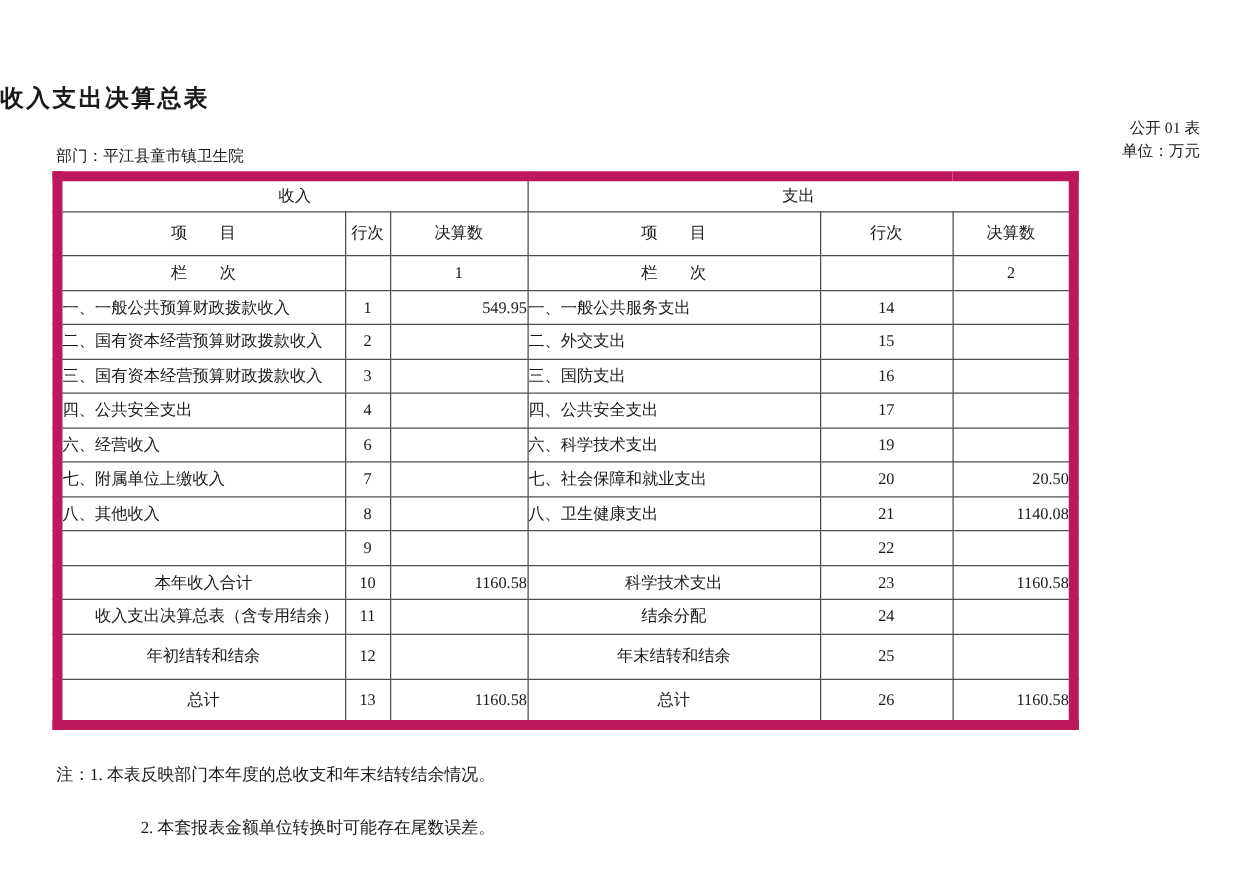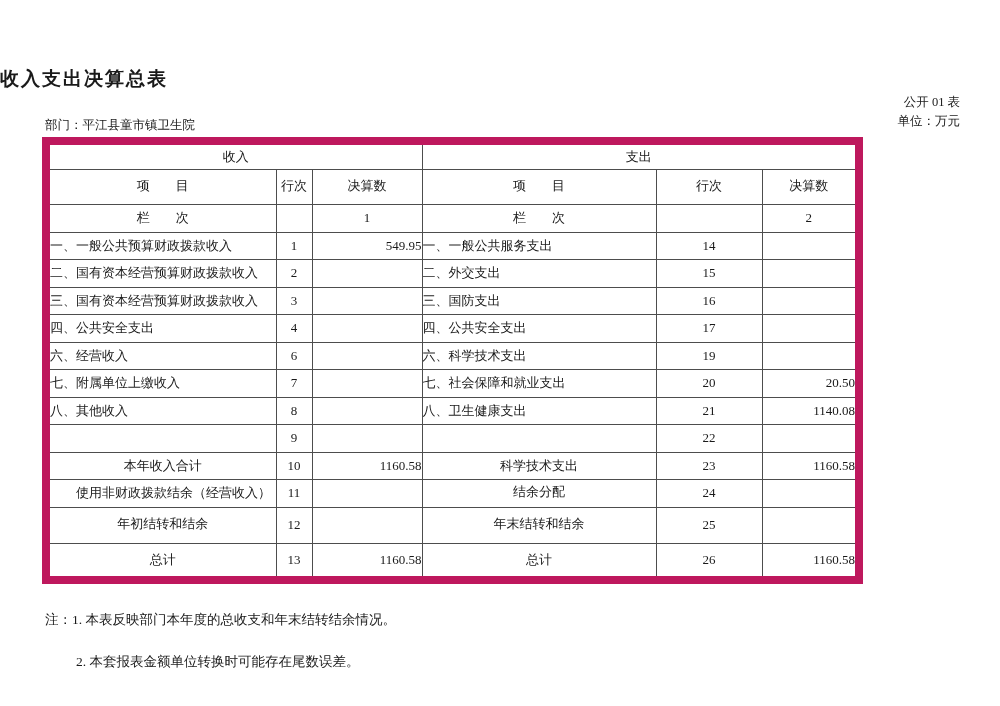--- a/index.html
+++ b/index.html
@@ -180,7 +180,7 @@
           <td class="amount">1160.58</td>
         </tr>
         <tr>
-          <td class="item-indent">使用非财政拨款结余（经营收入）</td>
+          <td class="item-indent">收入支出决算总表（含专用结余）</td>
           <td class="line-no">11</td>
           <td class="amount"></td>
           <td class="item-center">结余分配</td>

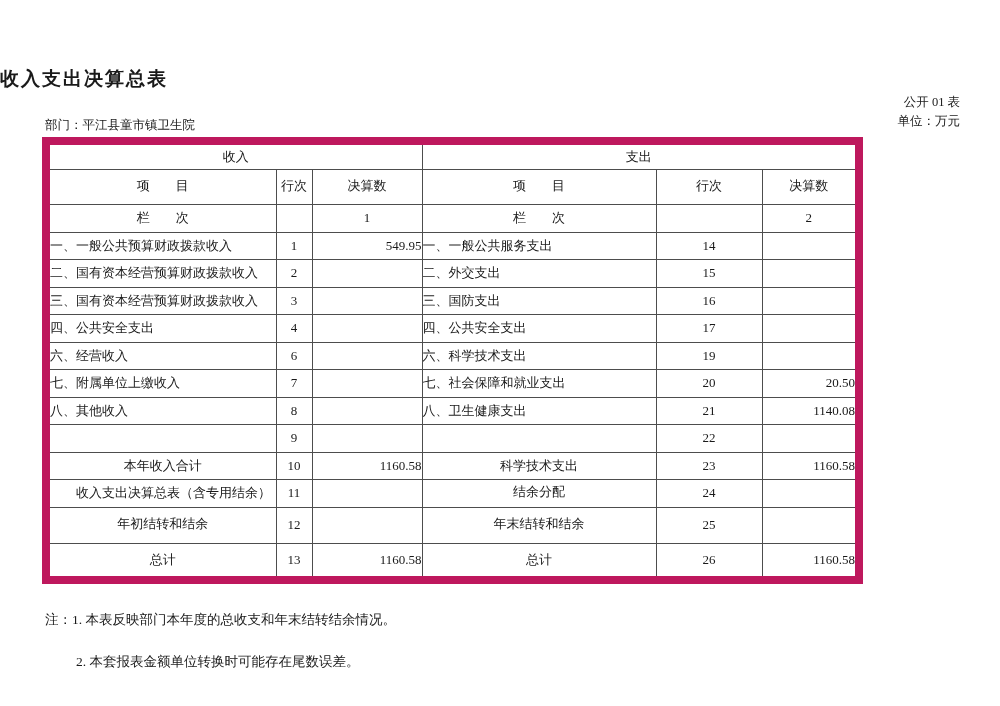--- a/index.html
+++ b/index.html
@@ -49,7 +49,7 @@
   tbody tr:nth-child(13){height:38px;}
   .c{text-align:center;}
   td.item-left{text-align:left;padding-left:8px;}
-  td.item-center{text-align:center;font-family:Liberation Mono, monospace;}
+  td.item-center{text-align:center;}
   td.item-total{text-align:center;font-weight:bold;}
   td.item-indent{text-align:left;padding-left:4px;padding-right:2px;text-indent:2em;line-height:1.45;}
   td.line-no{text-align:center;}

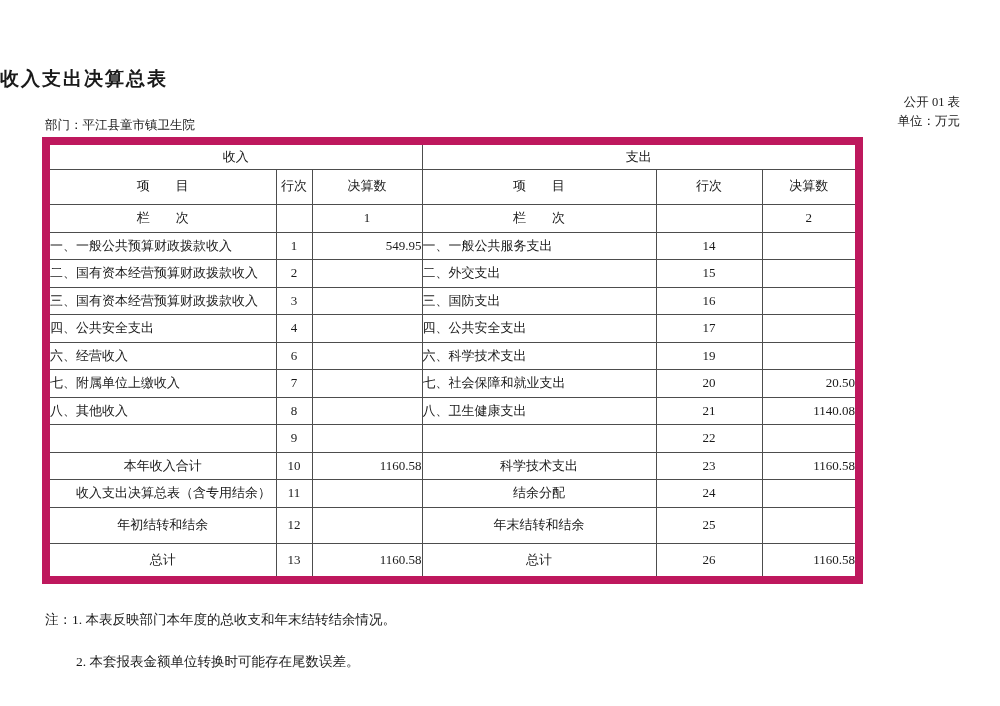--- a/index.html
+++ b/index.html
@@ -59,7 +59,7 @@
     position:absolute;top:611px;left:45px;
     font-size:13.5px;
   }
-  .note-line-2{margin-top:24px;margin-left:31px;}
+  .note-line-2{margin-top:24px;margin-left:31px;text-align:right;}
 </style>
 </head>
 <body>

